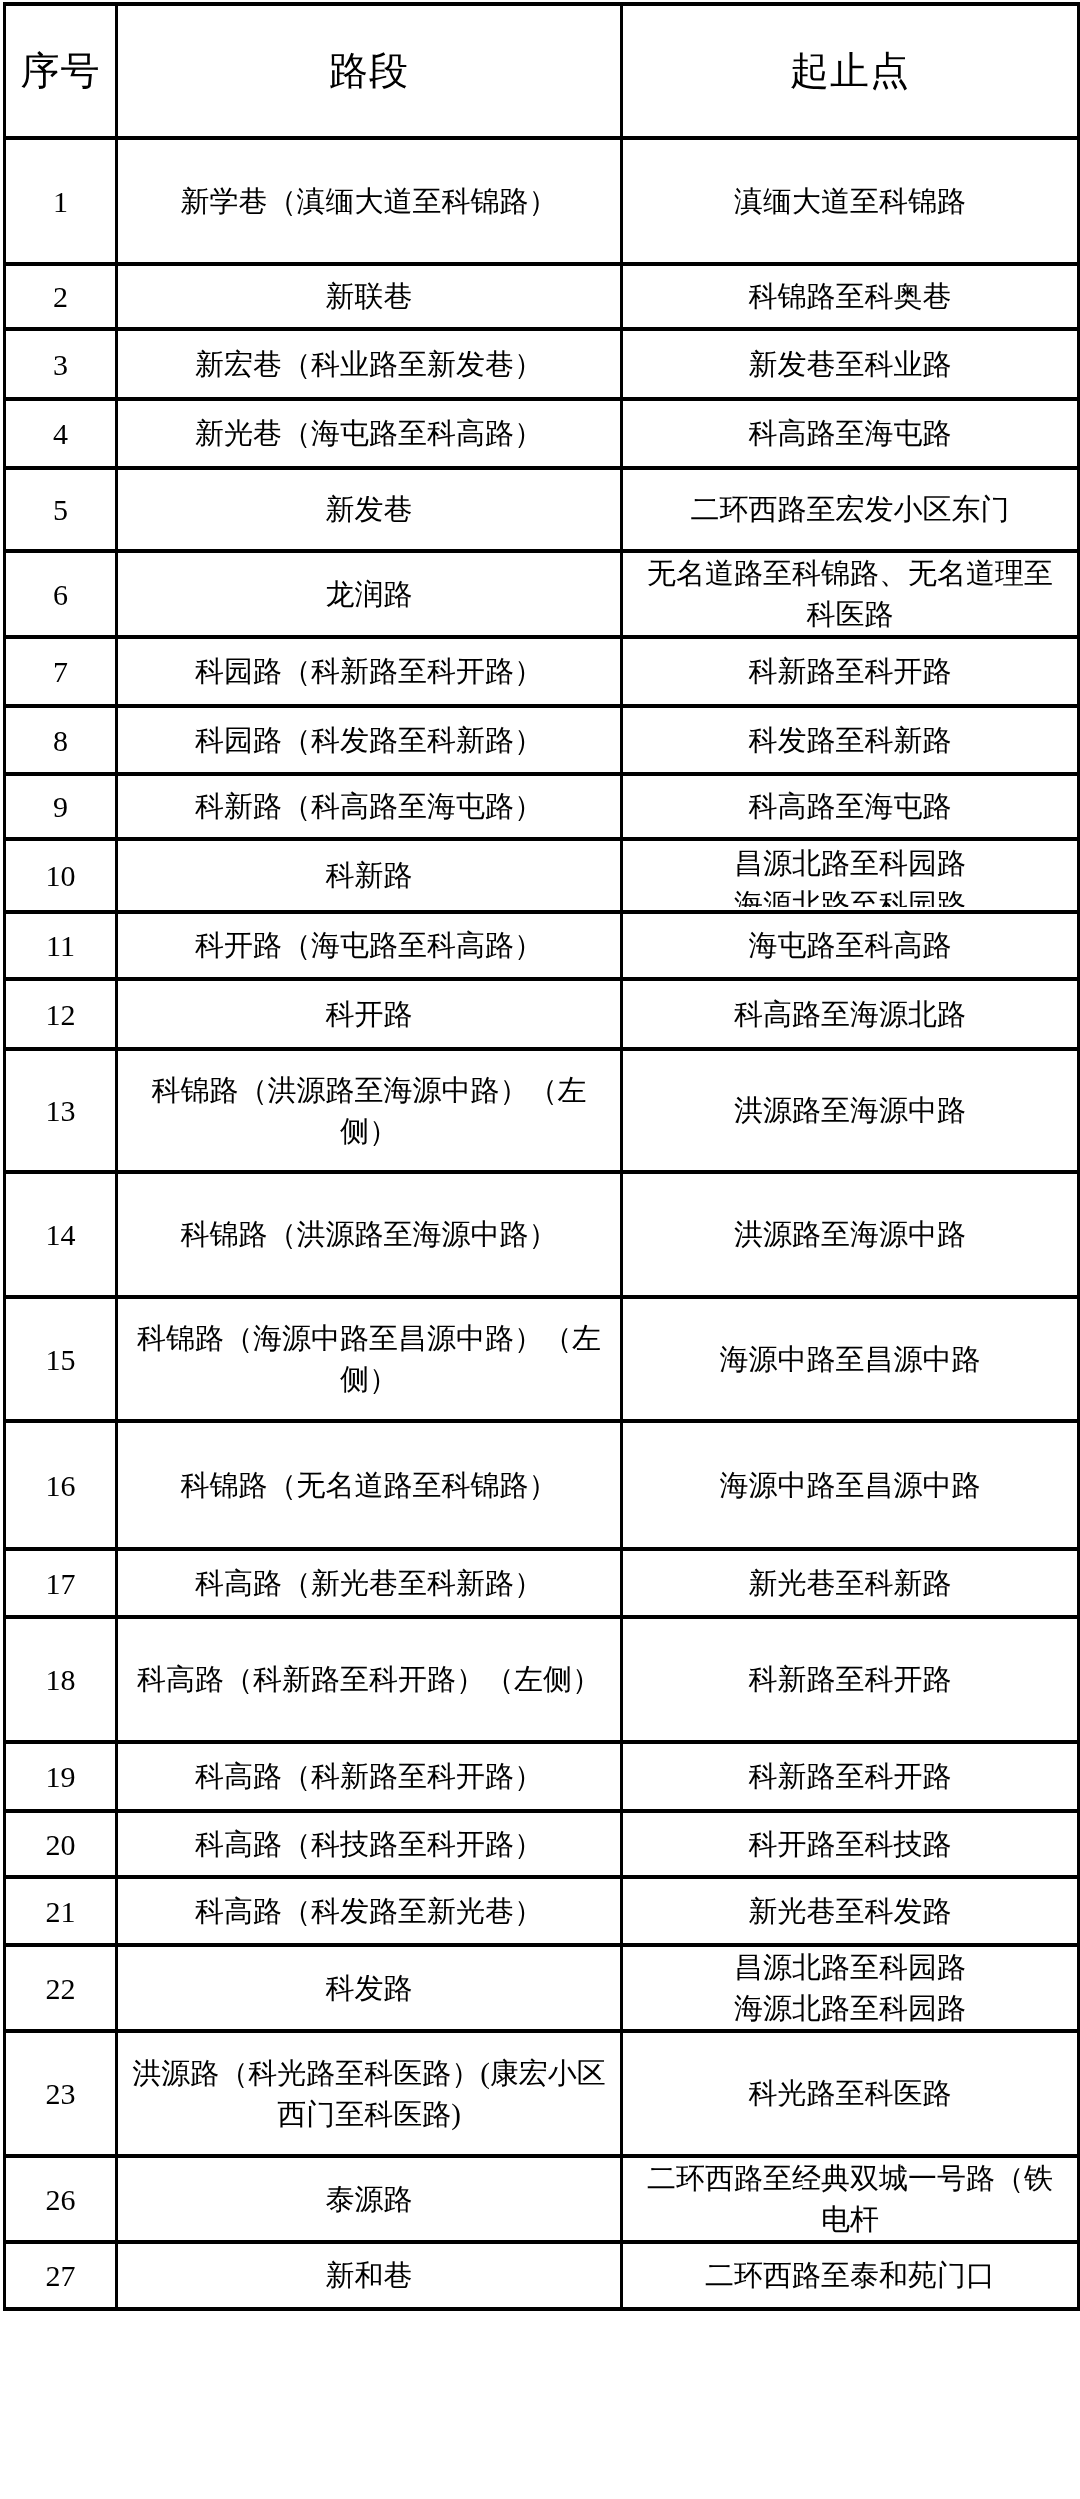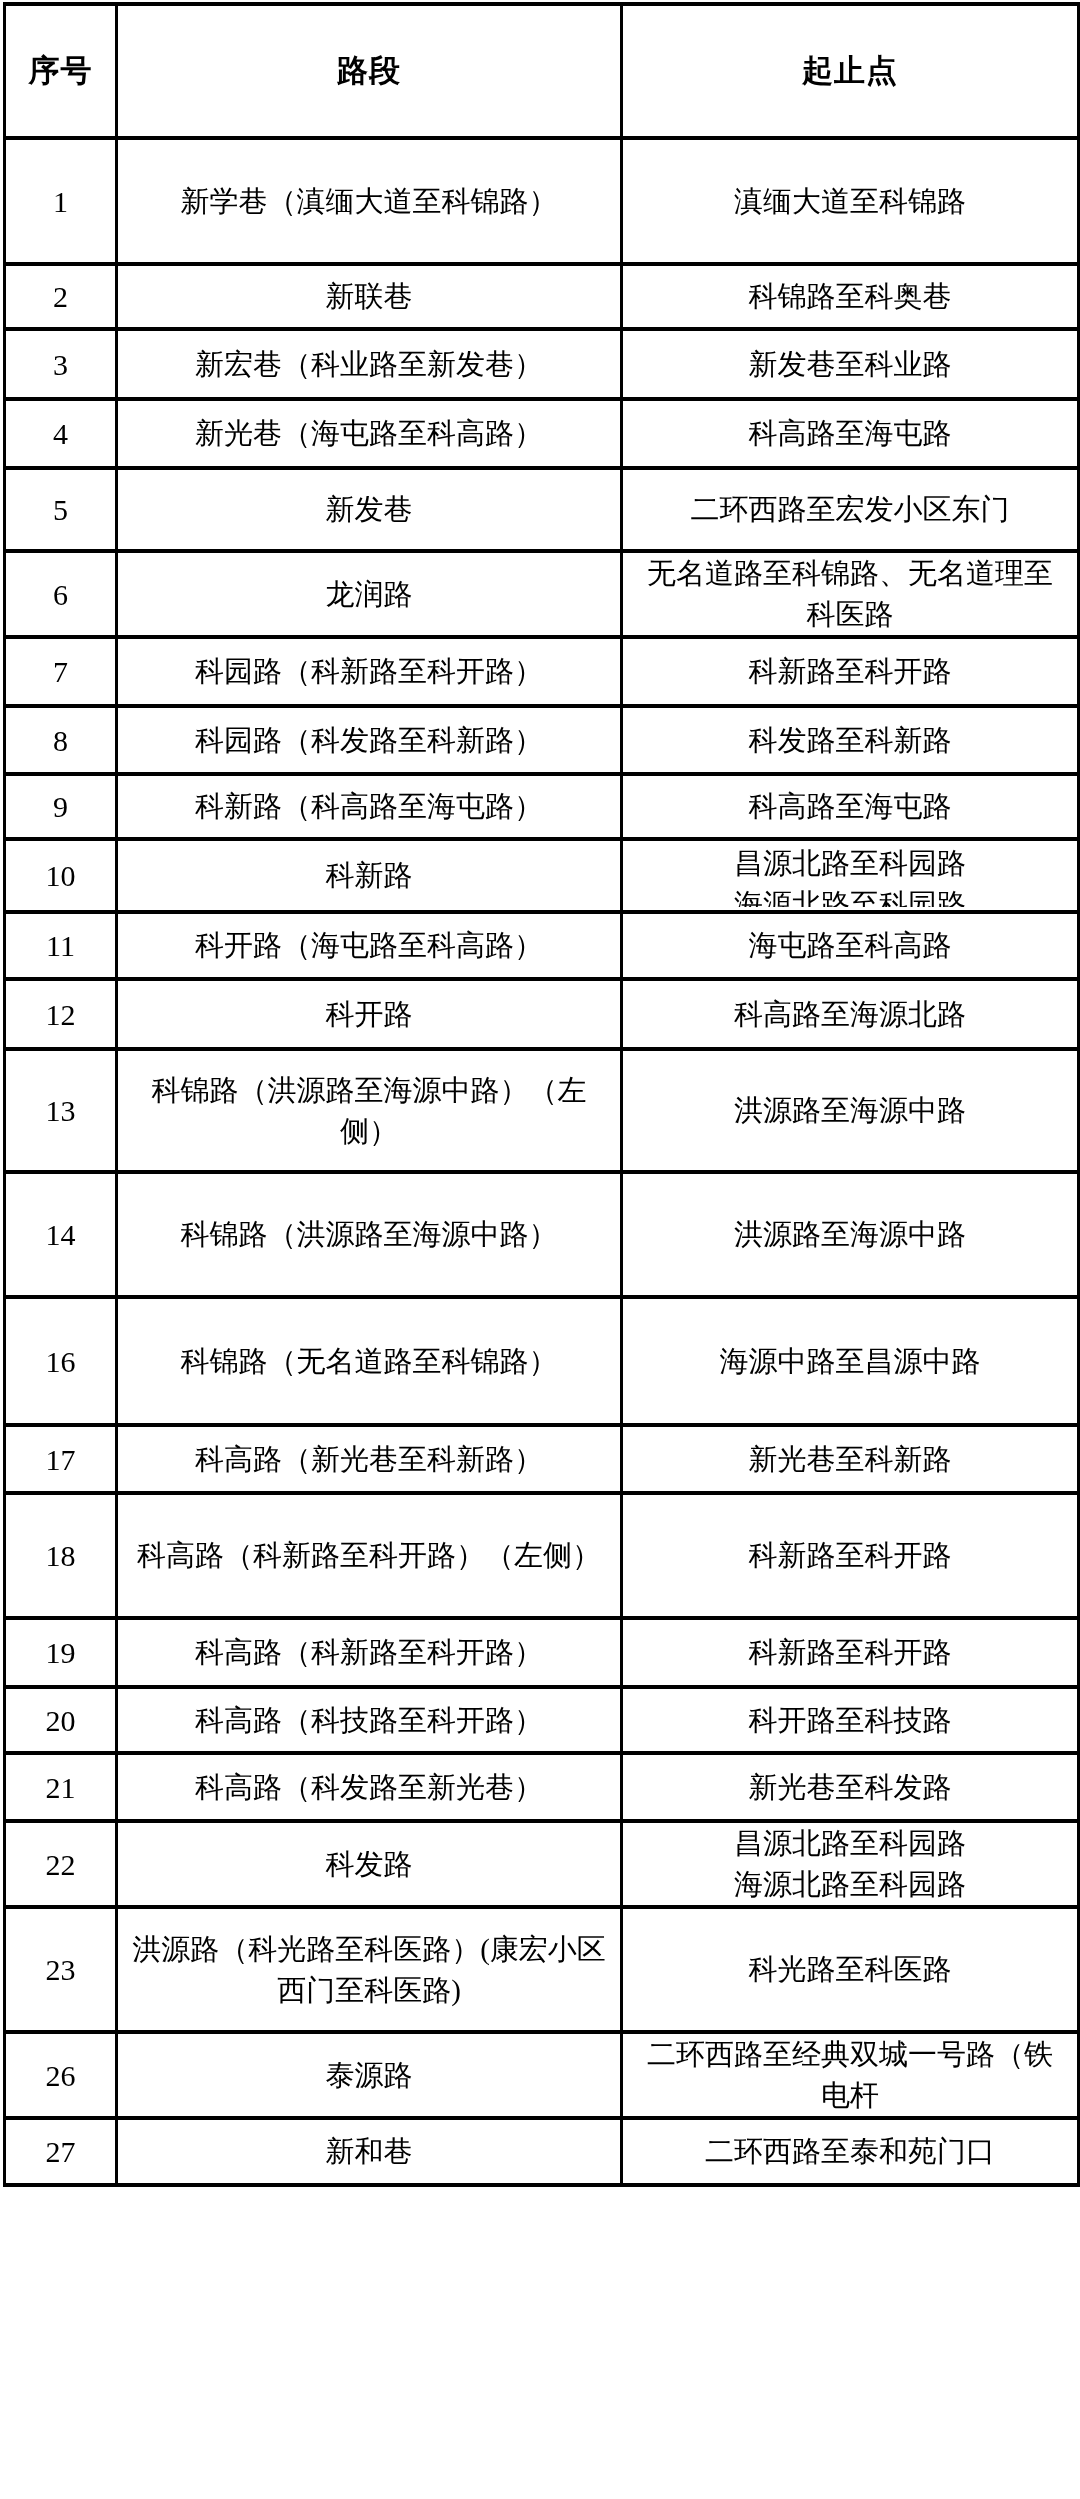--- a/index.html
+++ b/index.html
@@ -38,8 +38,8 @@
     overflow: hidden;
   }
   th {
-    font-weight: bold;
-    font-size: 31px;
+    font-weight: normal;
+    font-size: 39px;
     letter-spacing: 1px;
   }
   td {

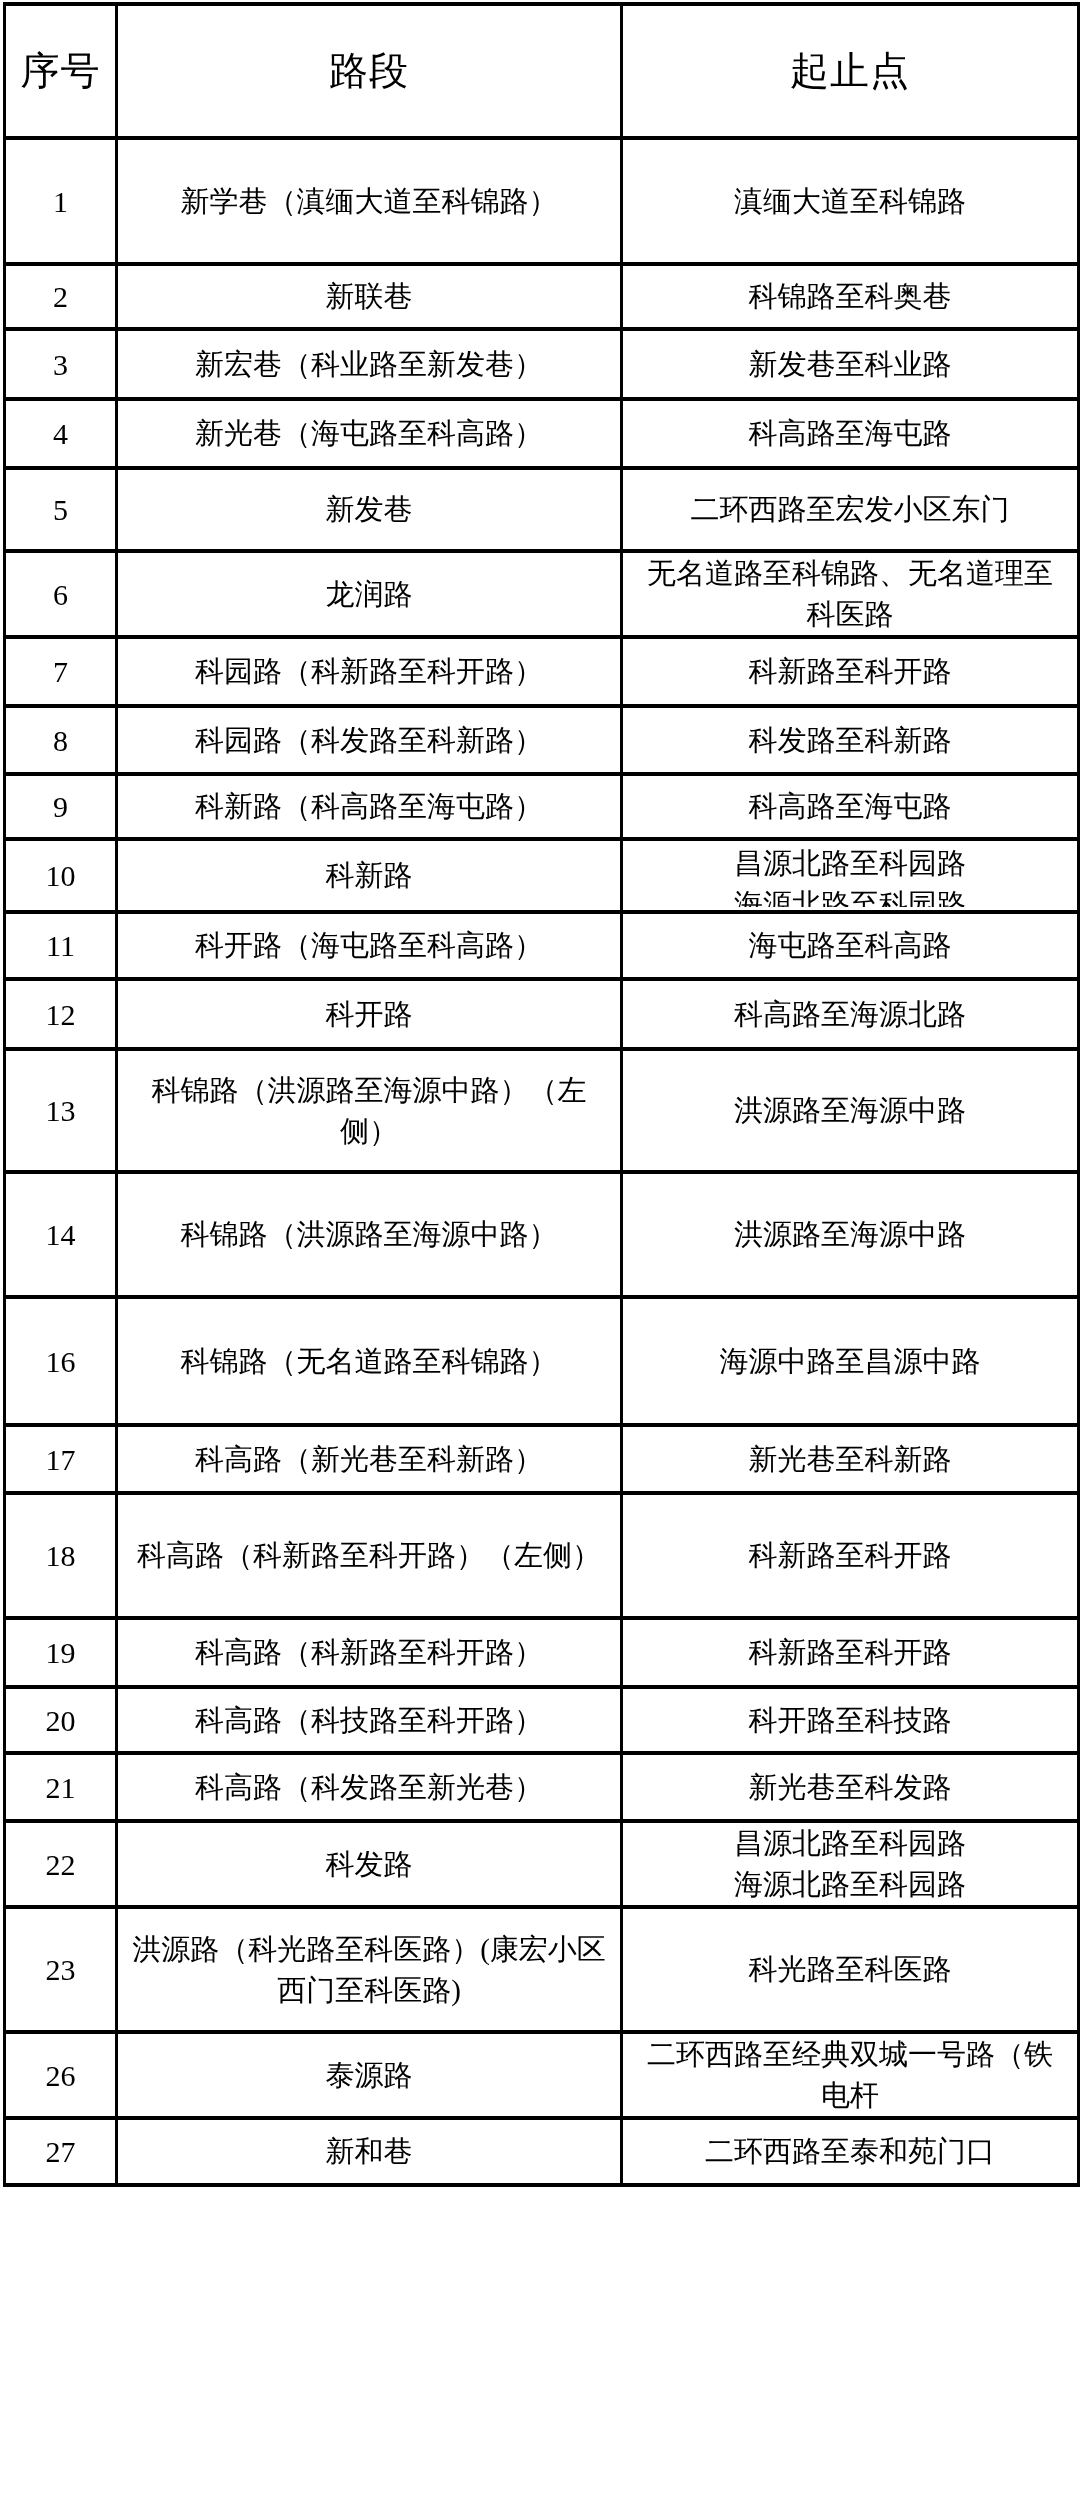--- a/index.html
+++ b/index.html
@@ -150,6 +150,11 @@
         <td>科锦路（洪源路至海源中路）</td>
         <td>洪源路至海源中路</td>
       </tr>
+      <tr style="height:124px">
+        <td class="no">15</td>
+        <td>科锦路（海源中路至昌源中路）（左侧）</td>
+        <td>海源中路至昌源中路</td>
+      </tr>
       <tr style="height:128px">
         <td class="no">16</td>
         <td>科锦路（无名道路至科锦路）</td>

